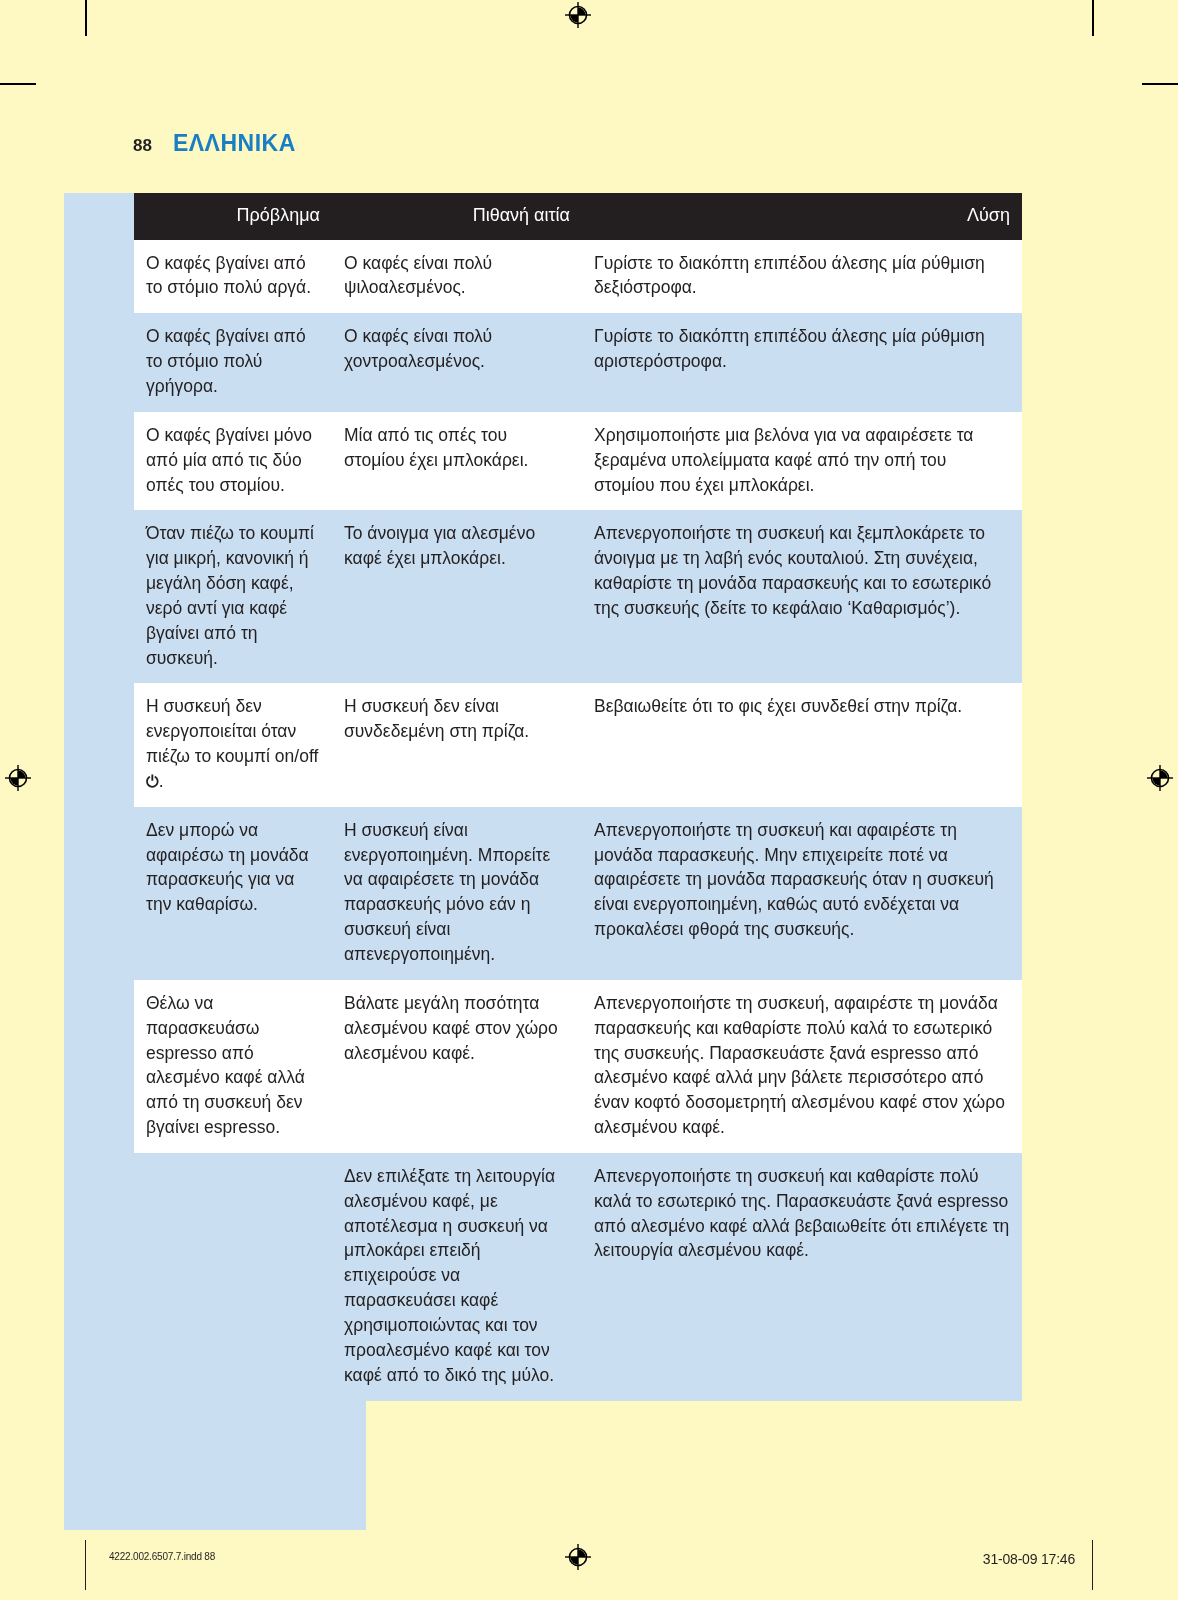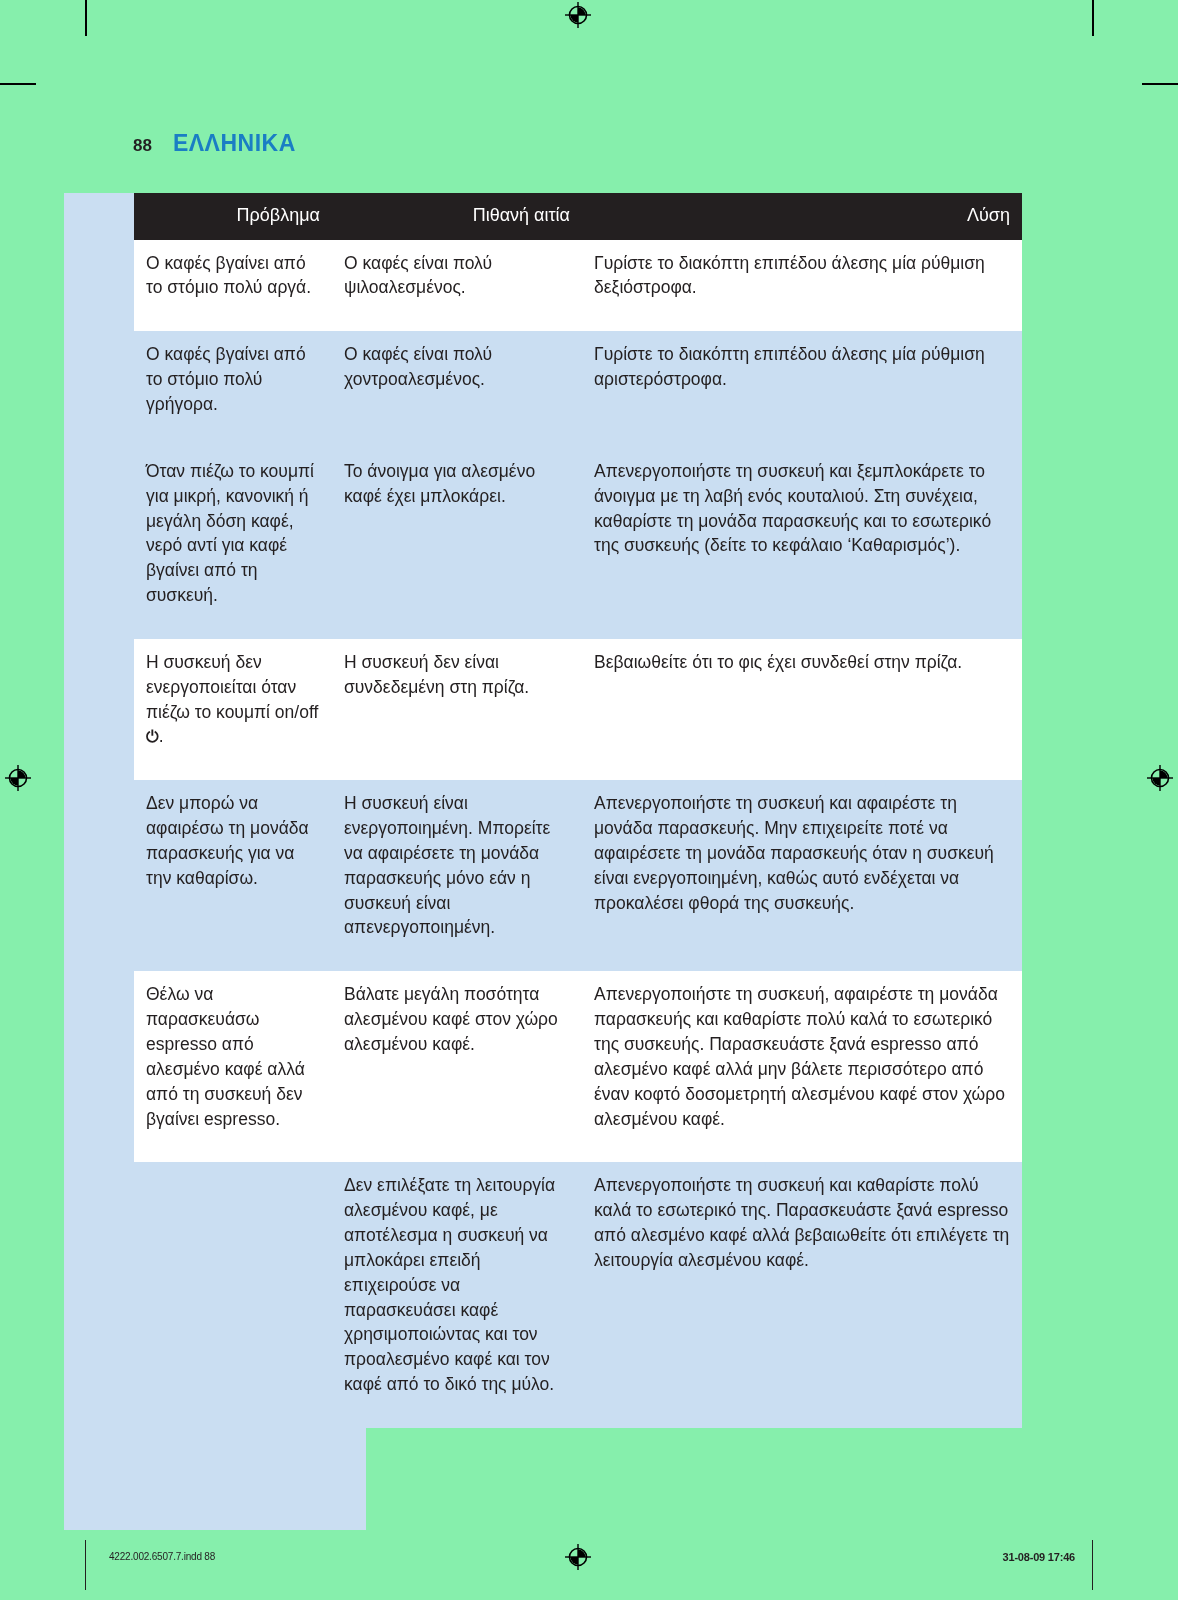--- a/index.html
+++ b/index.html
@@ -15,7 +15,7 @@
     position: relative;
     width: 1178px;
     height: 1600px;
-    background: #86efac;
+    background: #fef9c3;
     overflow: hidden;
   }
 

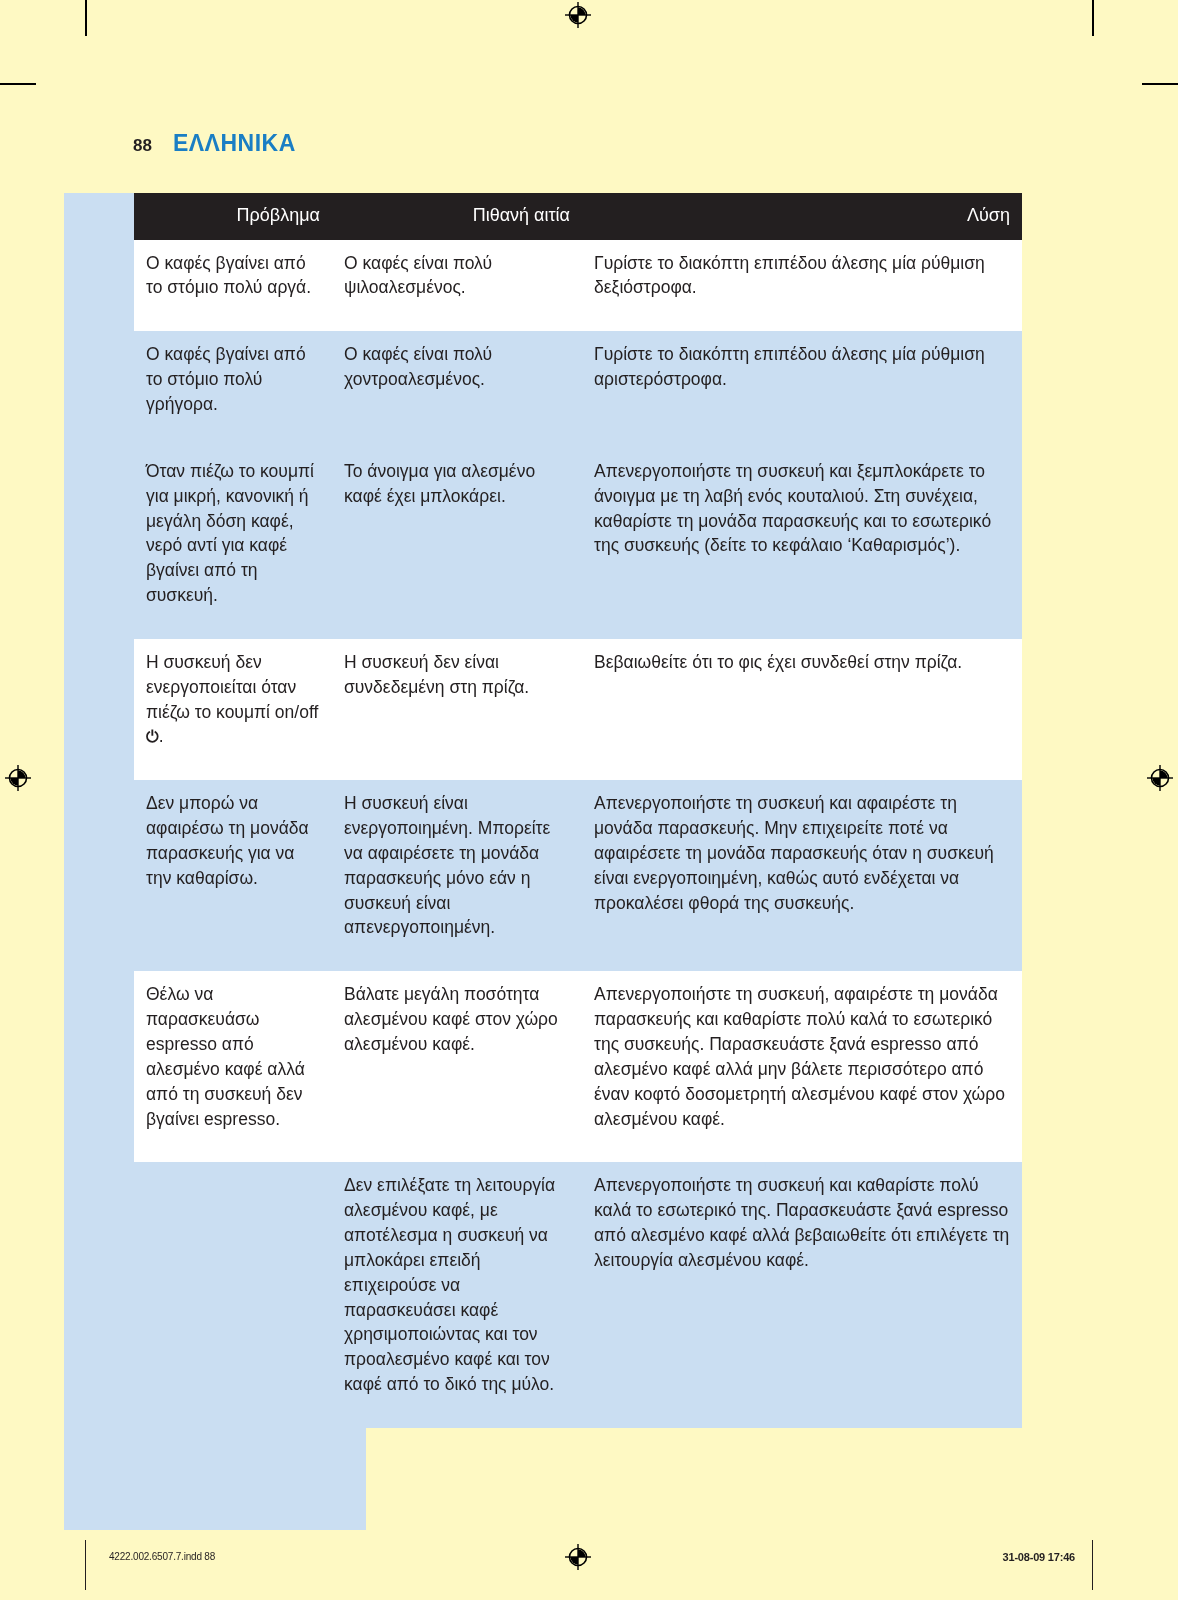--- a/index.html
+++ b/index.html
@@ -102,7 +102,7 @@
     font-size: 17.5px;
     color: #231f20;
     line-height: 1.42;
-    padding: 11px 12px 31px 12px;
+    padding: 11px 12px 13px 12px;
     vertical-align: top;
   }
   .tbl tr.alt td { background: #cadef2; margin-top: 24px; }

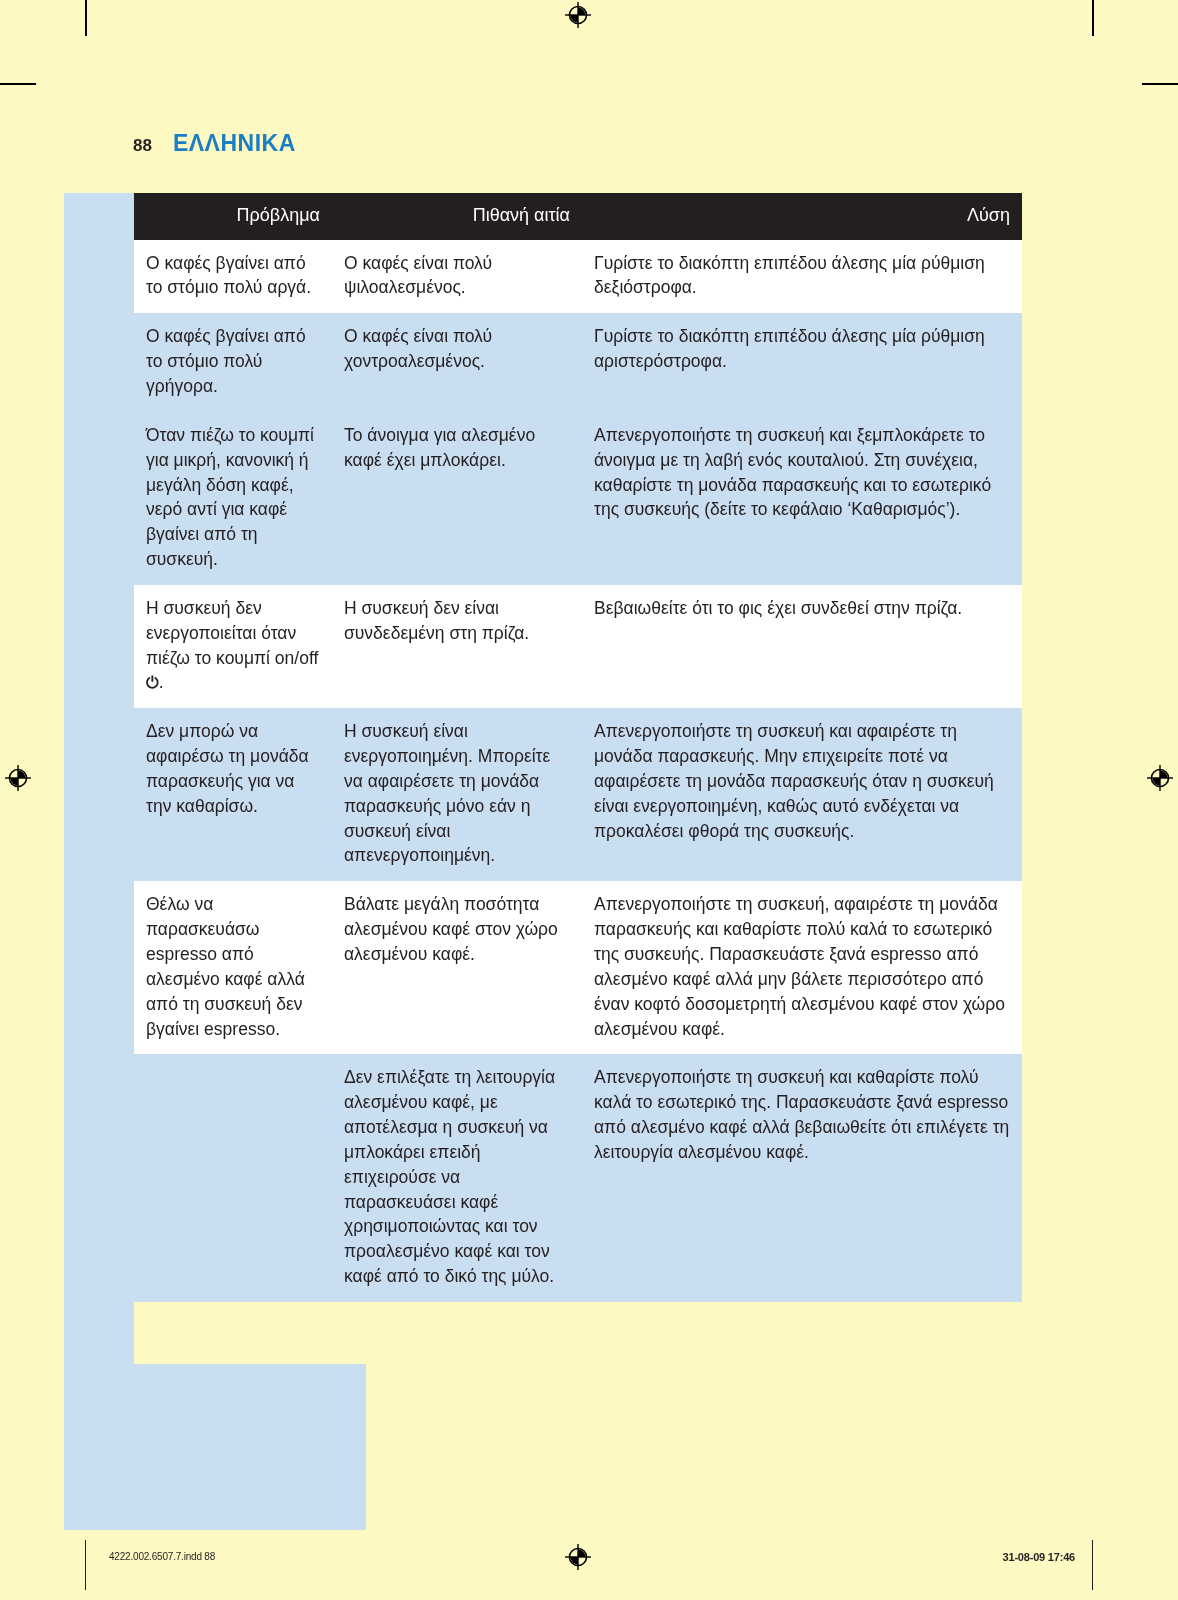--- a/index.html
+++ b/index.html
@@ -226,6 +226,11 @@
         <td>Γυρίστε το διακόπτη επιπέδου άλεσης μία ρύθμιση αριστερόστροφα.</td>
       </tr>
 
+      <tr class="plain">
+        <td>Ο καφές βγαίνει μόνο από μία από τις δύο οπές του στομίου.</td>
+        <td>Μία από τις οπές του στομίου έχει μπλοκάρει.</td>
+        <td>Χρησιμοποιήστε μια βελόνα για να αφαιρέσετε τα ξεραμένα υπολείμματα καφέ από την οπή του στομίου που έχει μπλοκάρει.</td>
+      </tr>
 
       <tr class="alt">
         <td>Όταν πιέζω το κουμπί για μικρή, κανονική ή μεγάλη δόση καφέ, νερό αντί για καφέ βγαίνει από τη συσκευή.</td>

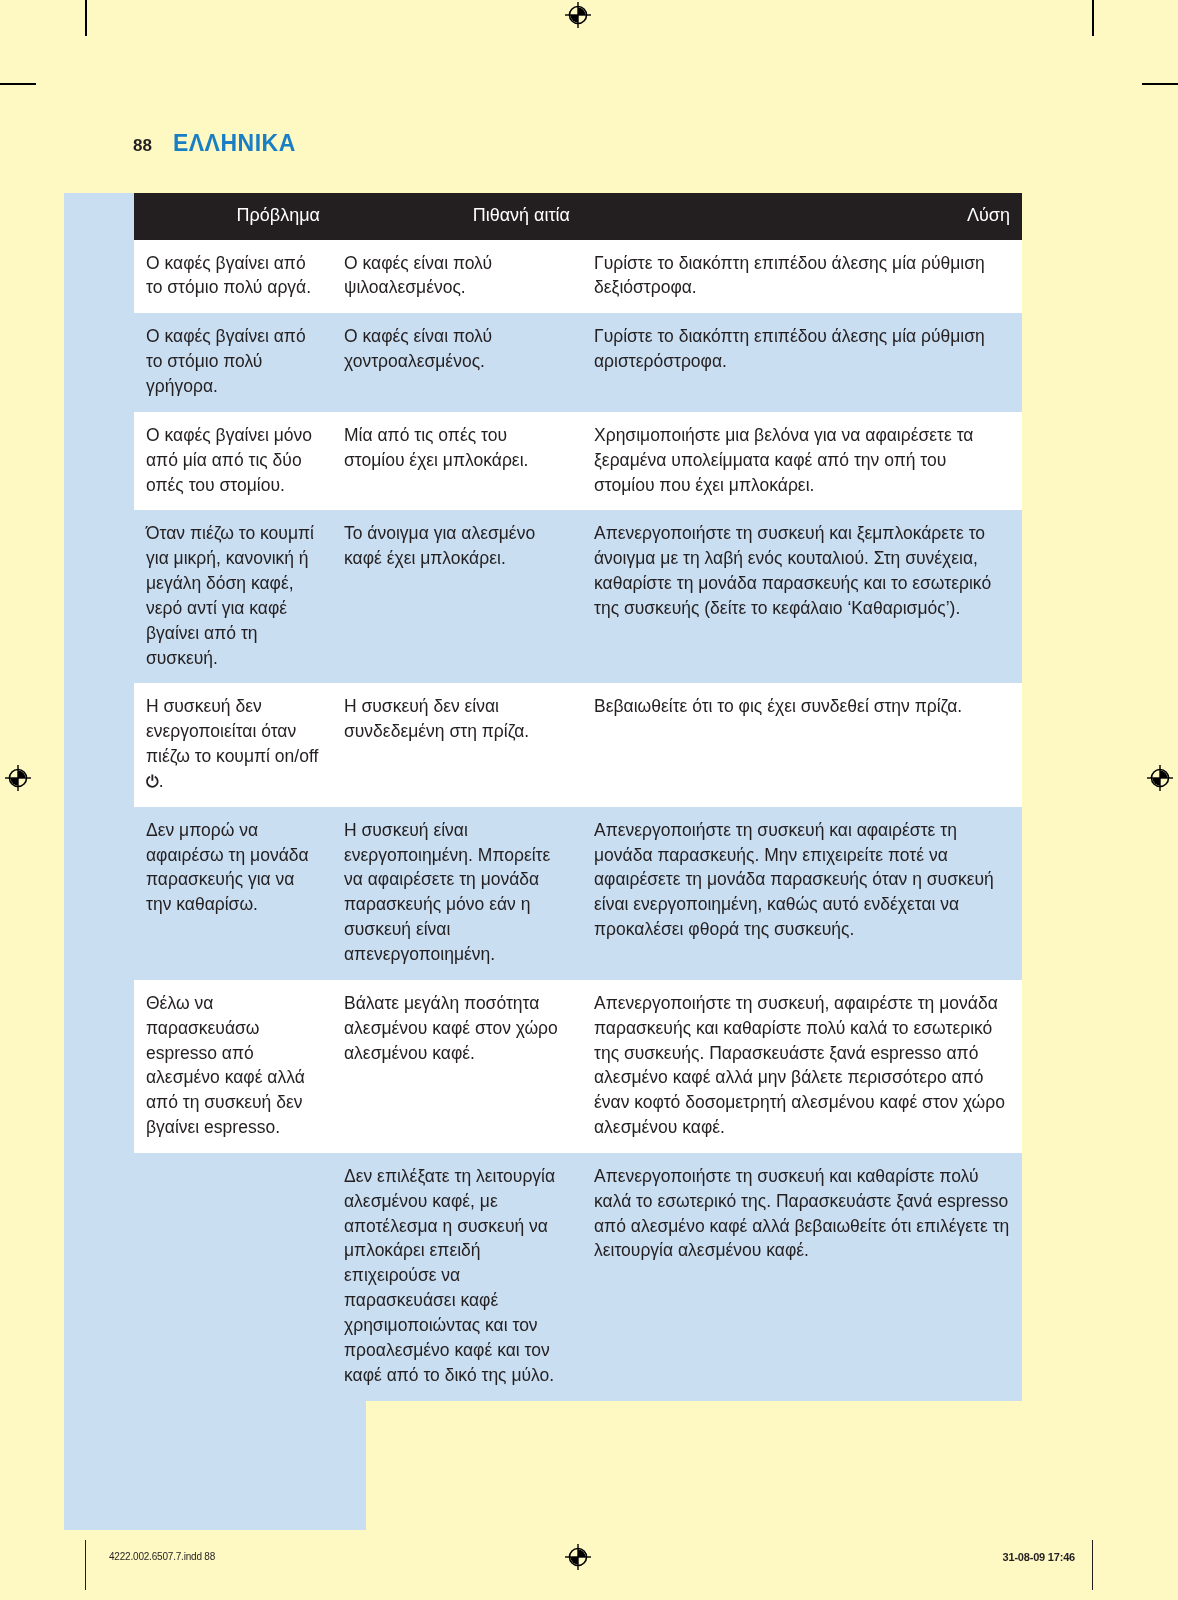--- a/index.html
+++ b/index.html
@@ -138,10 +138,9 @@
     position: absolute;
     right: 103px;
     top: 1551px;
-    font-size: 11px;
+    font-size: 14px;
     color: #231f20;
     letter-spacing: -0.2px;
-    font-weight: bold;
   }
 </style>
 </head>

